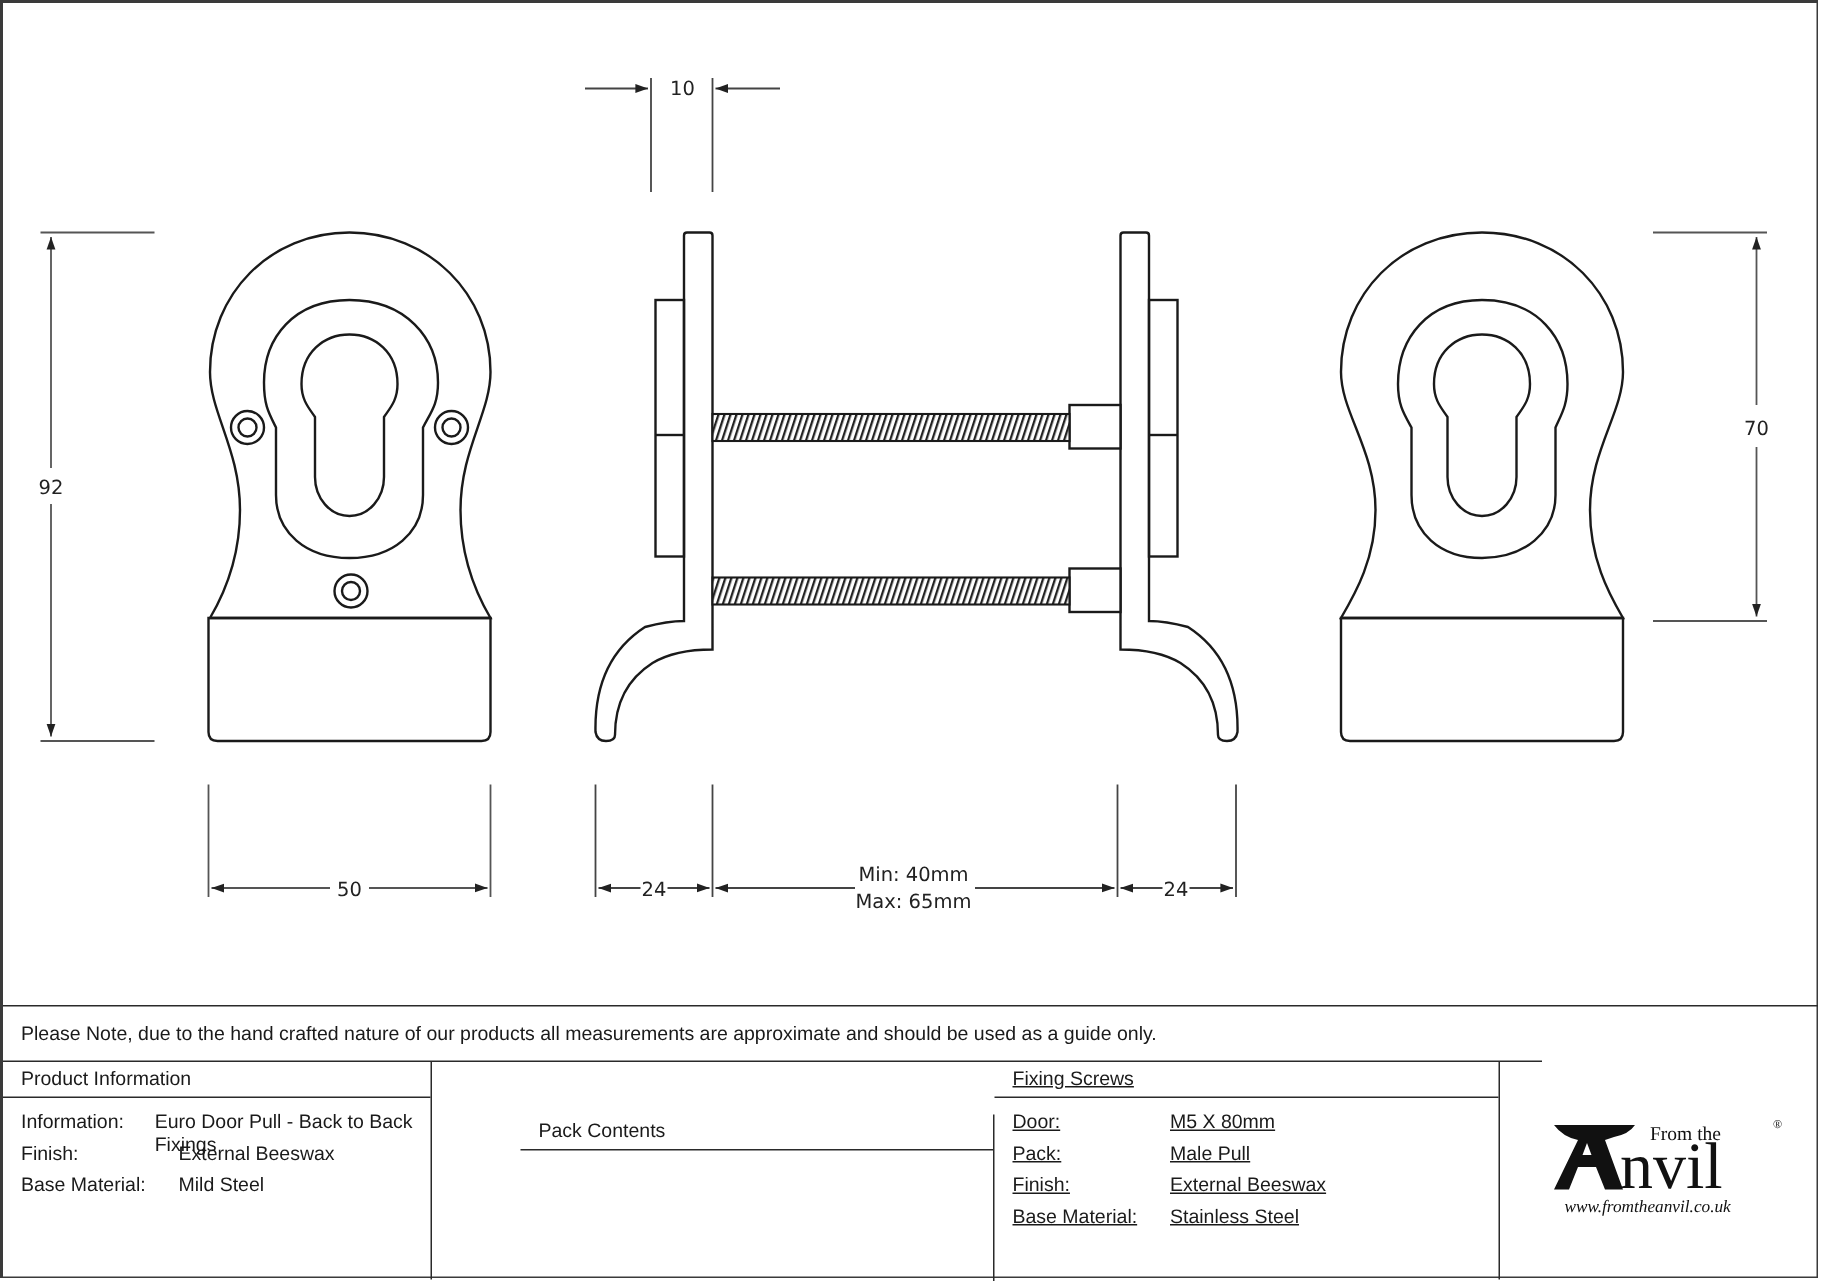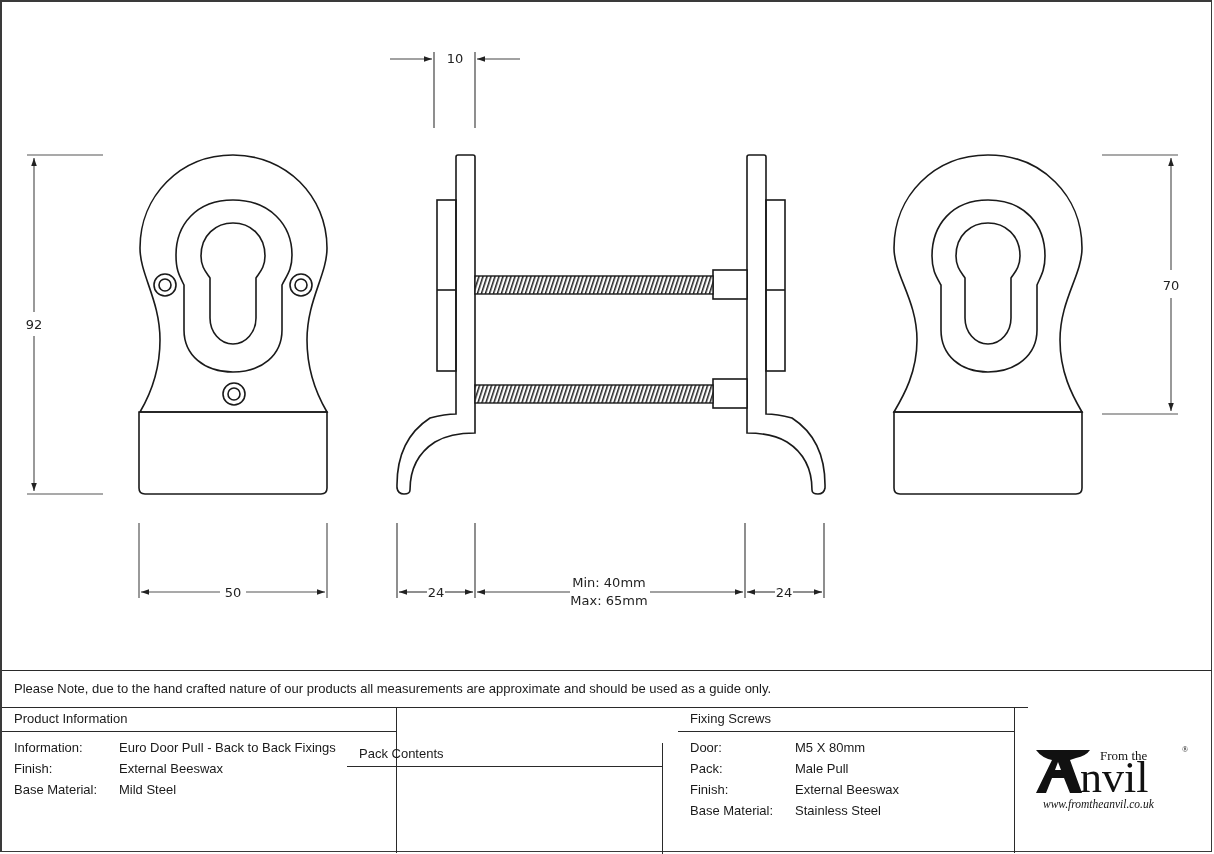--- a/index.html
+++ b/index.html
@@ -128,7 +128,7 @@
 <div id="info">
   <div id="note">Please Note, due to the hand crafted nature of our products all measurements are approximate and should be used as a guide only.</div>
 
-  <div class="col vline" style="left:0;width:395px;">
+  <div class="col vline" style="left:0;width:286px;">
     <div class="col-head">Product Information</div>
     <div class="col-body">
       <div class="row">

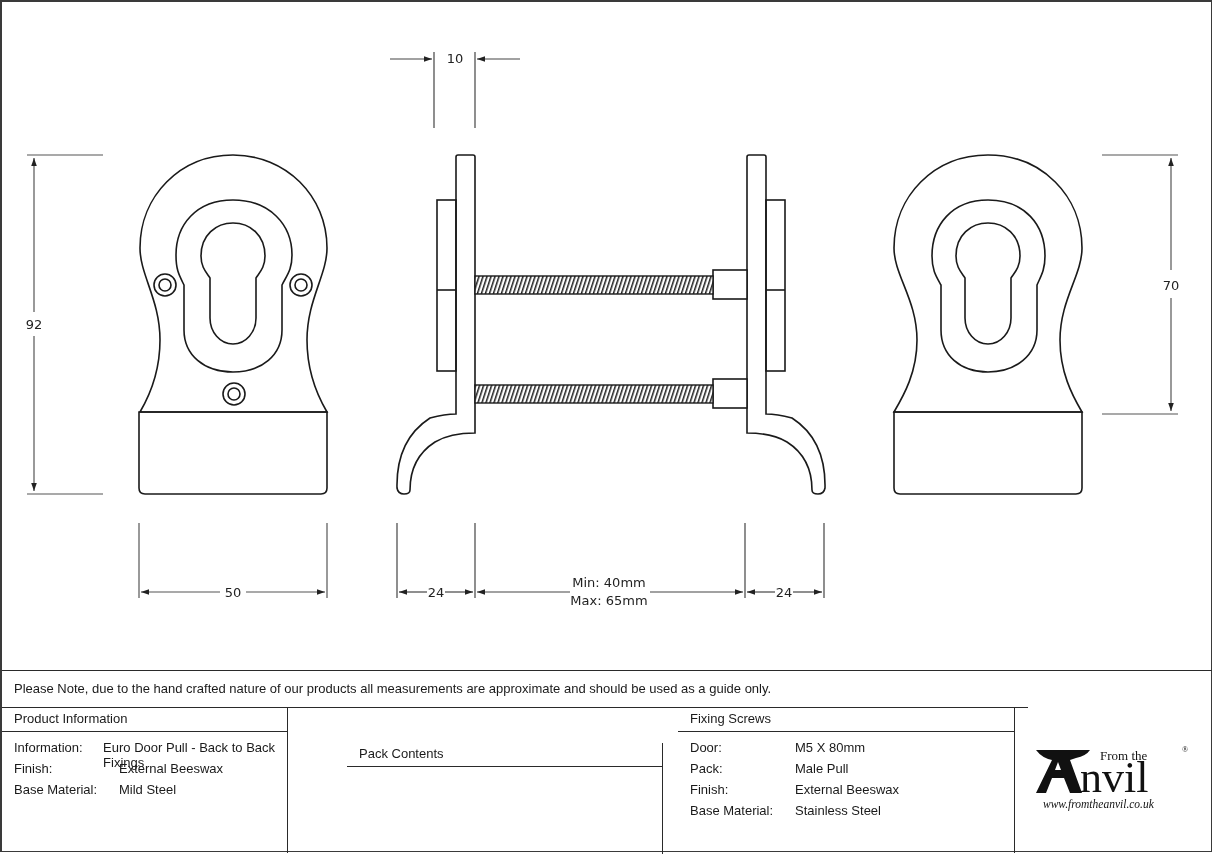--- a/index.html
+++ b/index.html
@@ -150,7 +150,7 @@
     <div class="col-head">Pack Contents</div>
   </div>
 
-  <div class="col vline" style="left:676px;width:337px;">
+  <div class="col vline" style="left:661px;width:337px;text-decoration:underline;">
     <div class="col-head">Fixing Screws</div>
     <div class="col-body">
       <div class="row">

